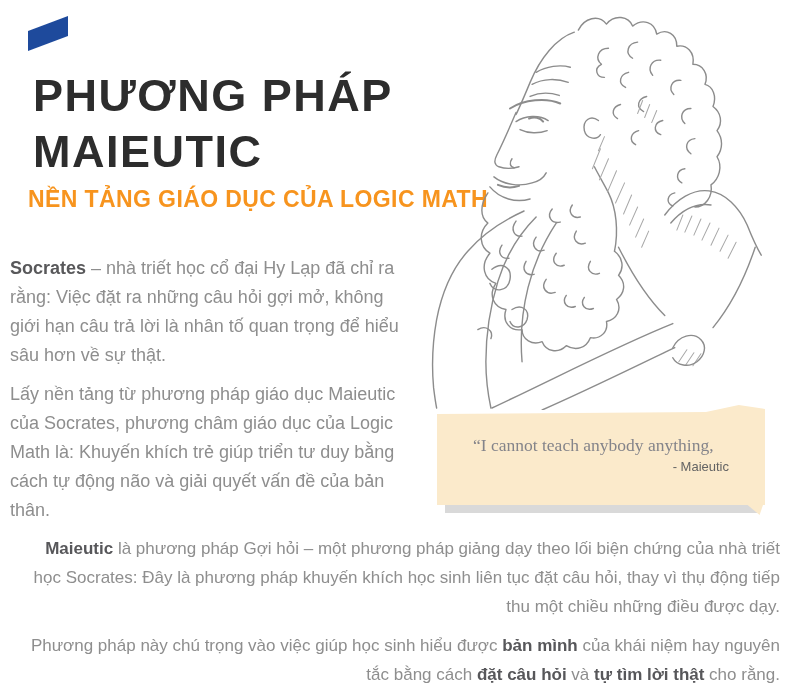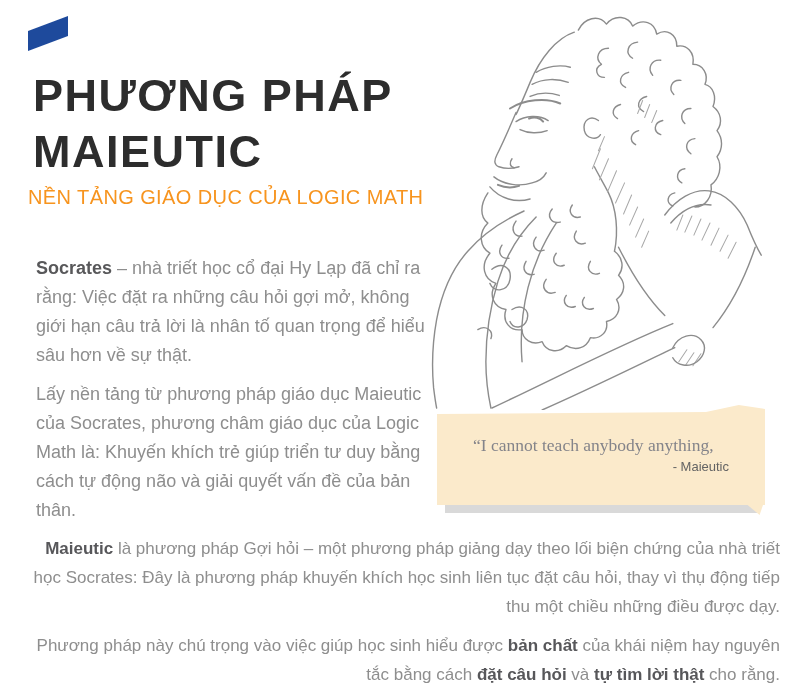--- a/index.html
+++ b/index.html
@@ -29,7 +29,7 @@
   }
   .subtitle {
     position:absolute; left:28px; top:186px;
-    font-size:20px; font-weight:400;
+    font-size:23px; font-weight:700;
     letter-spacing:0.4px;
     color:#f7941e;
   }

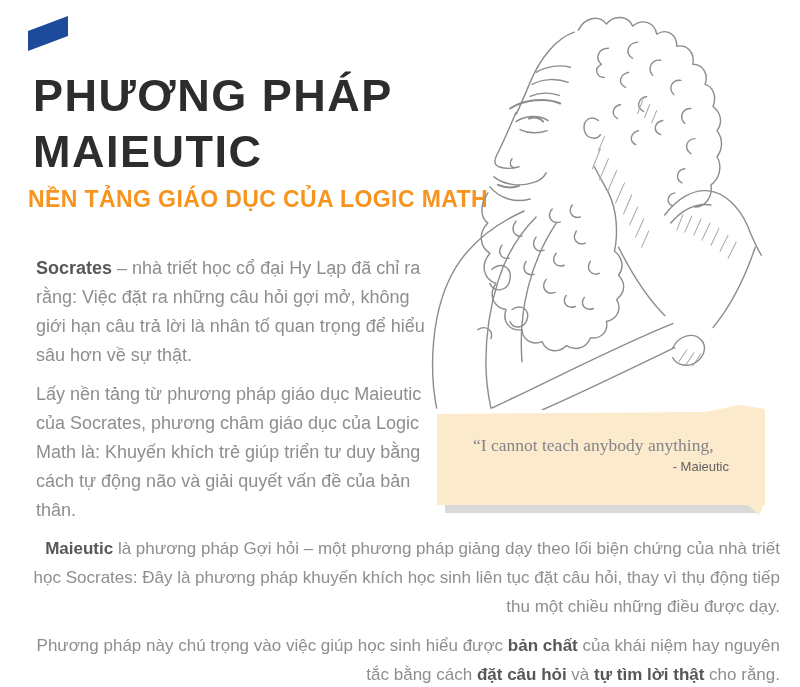--- a/index.html
+++ b/index.html
@@ -36,7 +36,7 @@
 
   
   .col-left {
-    position:absolute; left:36px; top:254px;
+    position:absolute; left:10px; top:254px;
     width:398px;
     font-size:18px; line-height:29px;
     color:#8e8e8e;

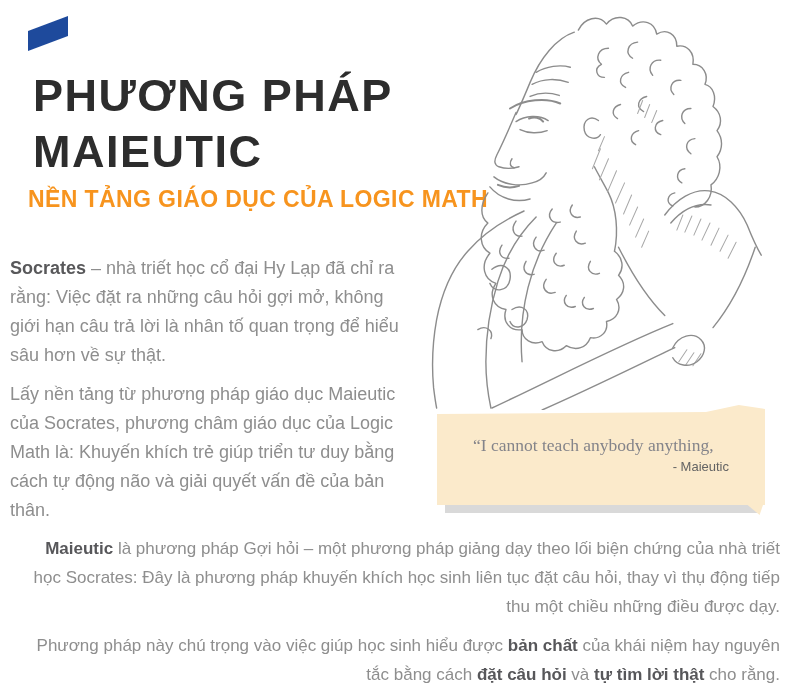--- a/index.html
+++ b/index.html
@@ -221,7 +221,7 @@
 
 <div class="body-bottom">
   <p><span class="b">Maieutic</span><span> là phương pháp Gợi hỏi – một phương pháp giảng dạy theo lối biện chứng của nhà triết học Socrates: Đây là phương pháp khuyến khích học sinh liên tục đặt câu hỏi, thay vì thụ động tiếp thu một chiều những điều được dạy.</span></p>
-  <p><span>Phương pháp này chú trọng vào việc giúp học sinh hiểu được </span><span class="b">bản chất</span><span> của khái niệm hay nguyên tắc bằng cách </span><span class="b">đặt câu hỏi</span><span> và </span><span class="b">tự tìm lời thật</span><span> cho rằng.</span></p>
+  <p><span>Phương pháp này chú trọng vào việc giúp học sinh hiểu được </span><span class="b">bản mình</span><span> của khái niệm hay nguyên tắc bằng cách </span><span class="b">đặt câu hỏi</span><span> và </span><span class="b">tự tìm lời thật</span><span> cho rằng.</span></p>
 </div>
 
 </body></html>

